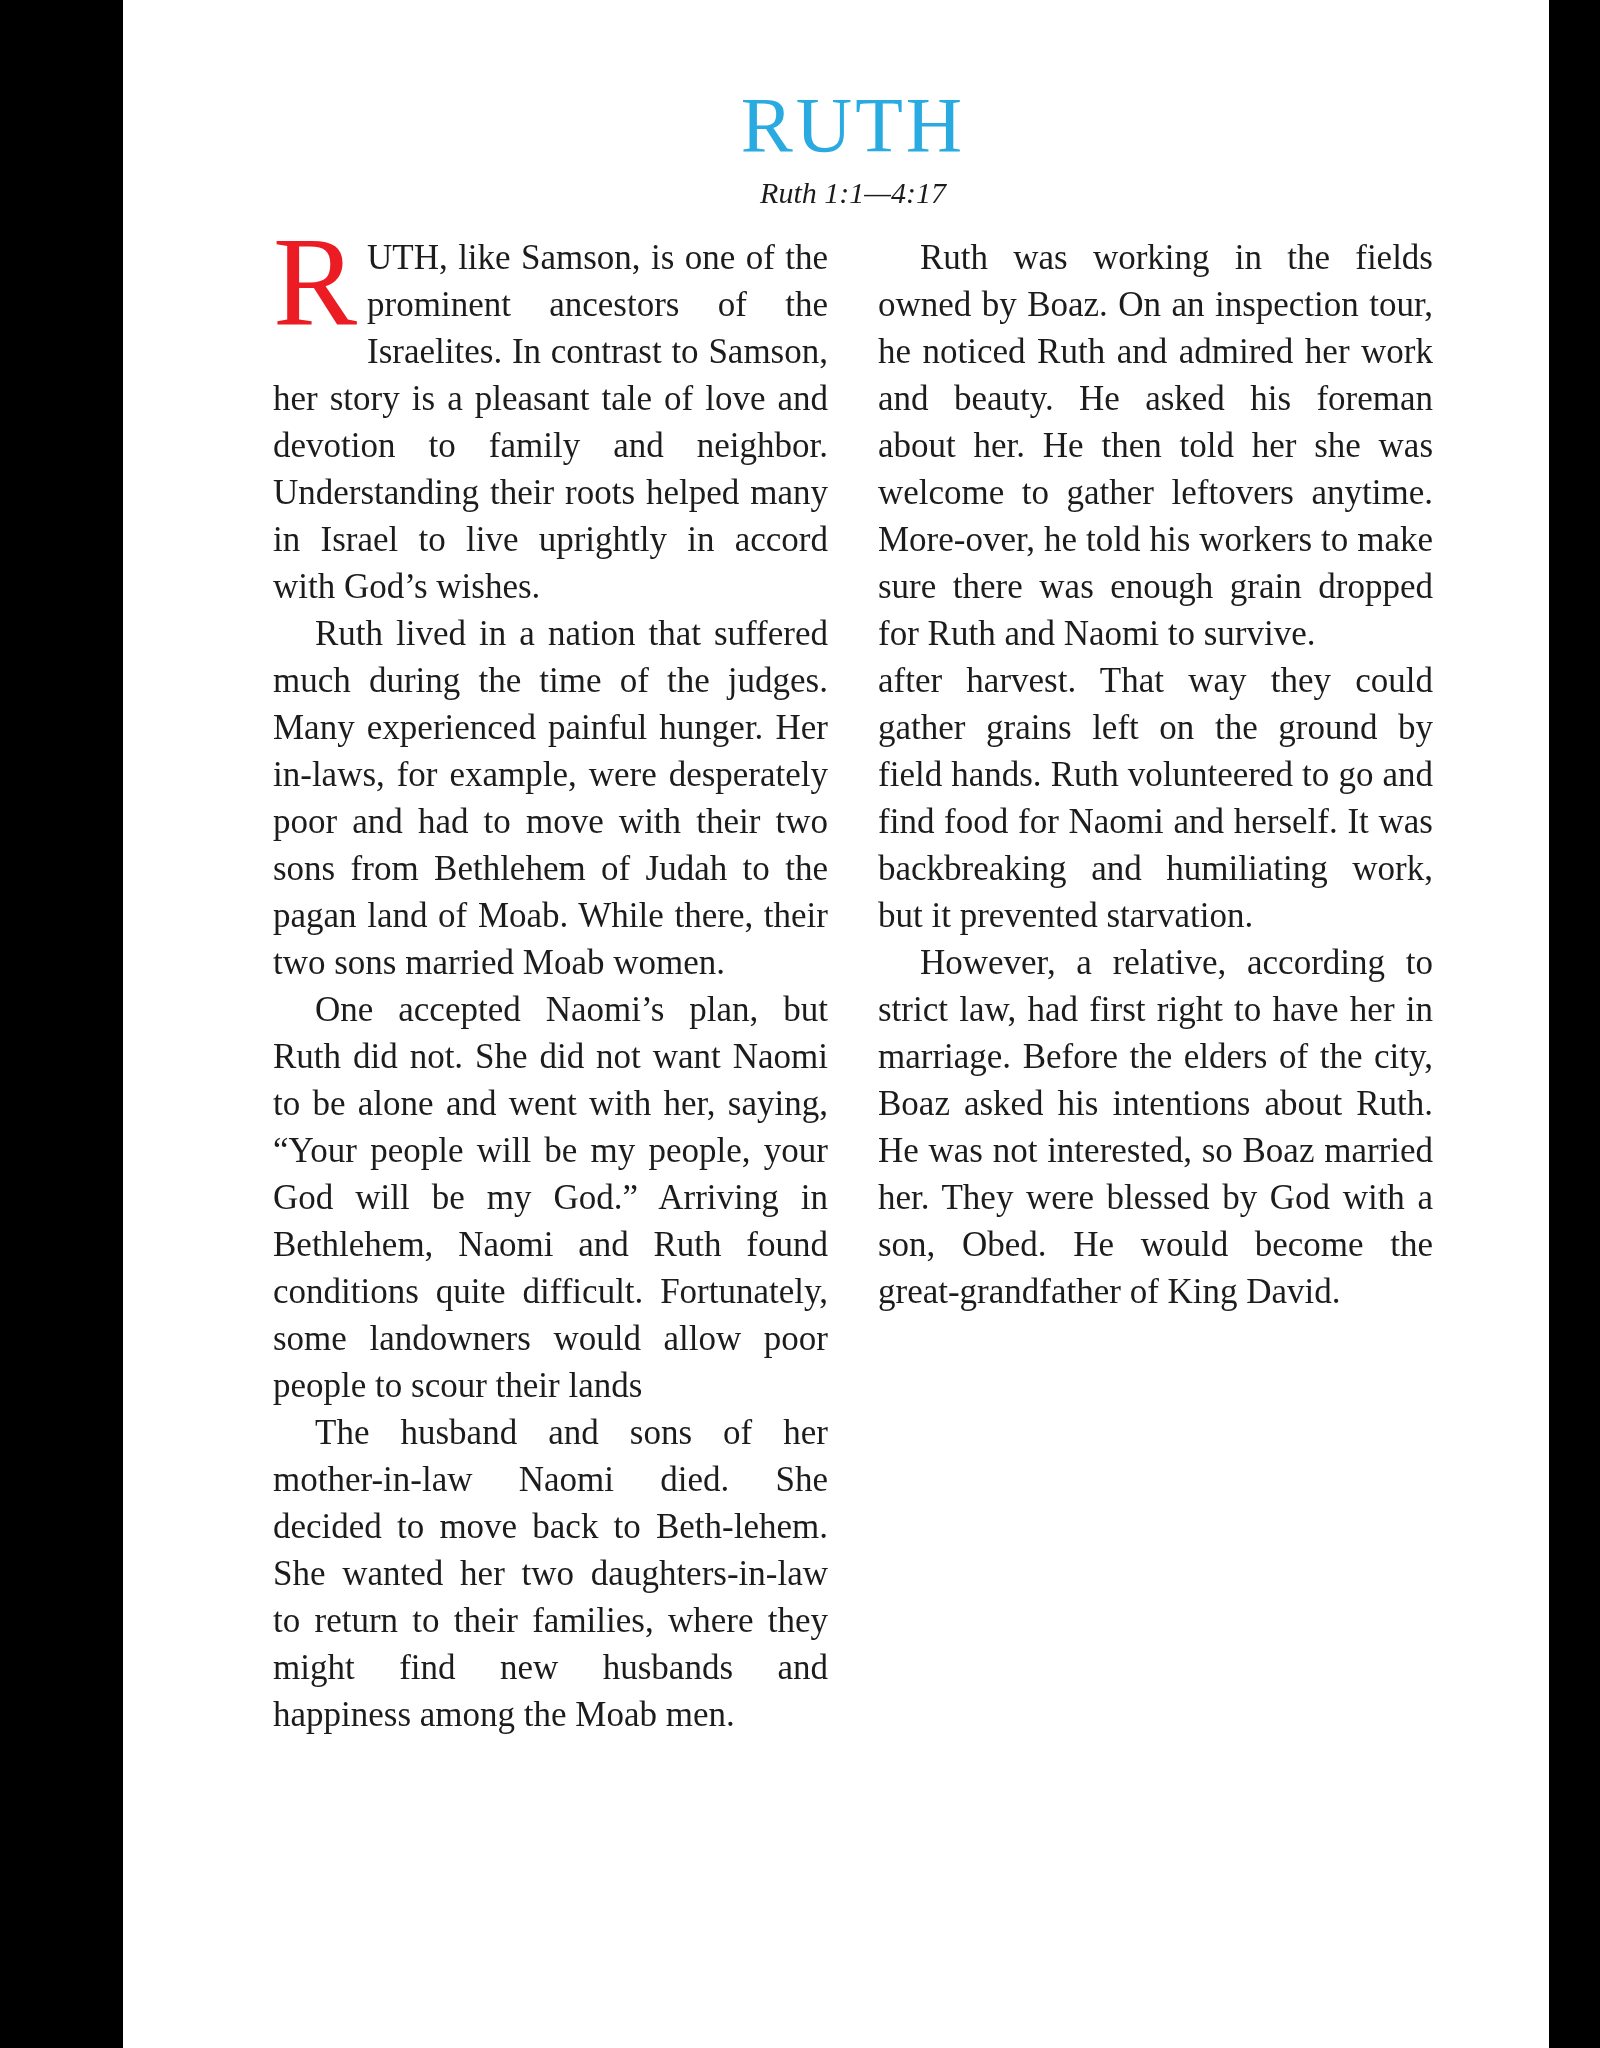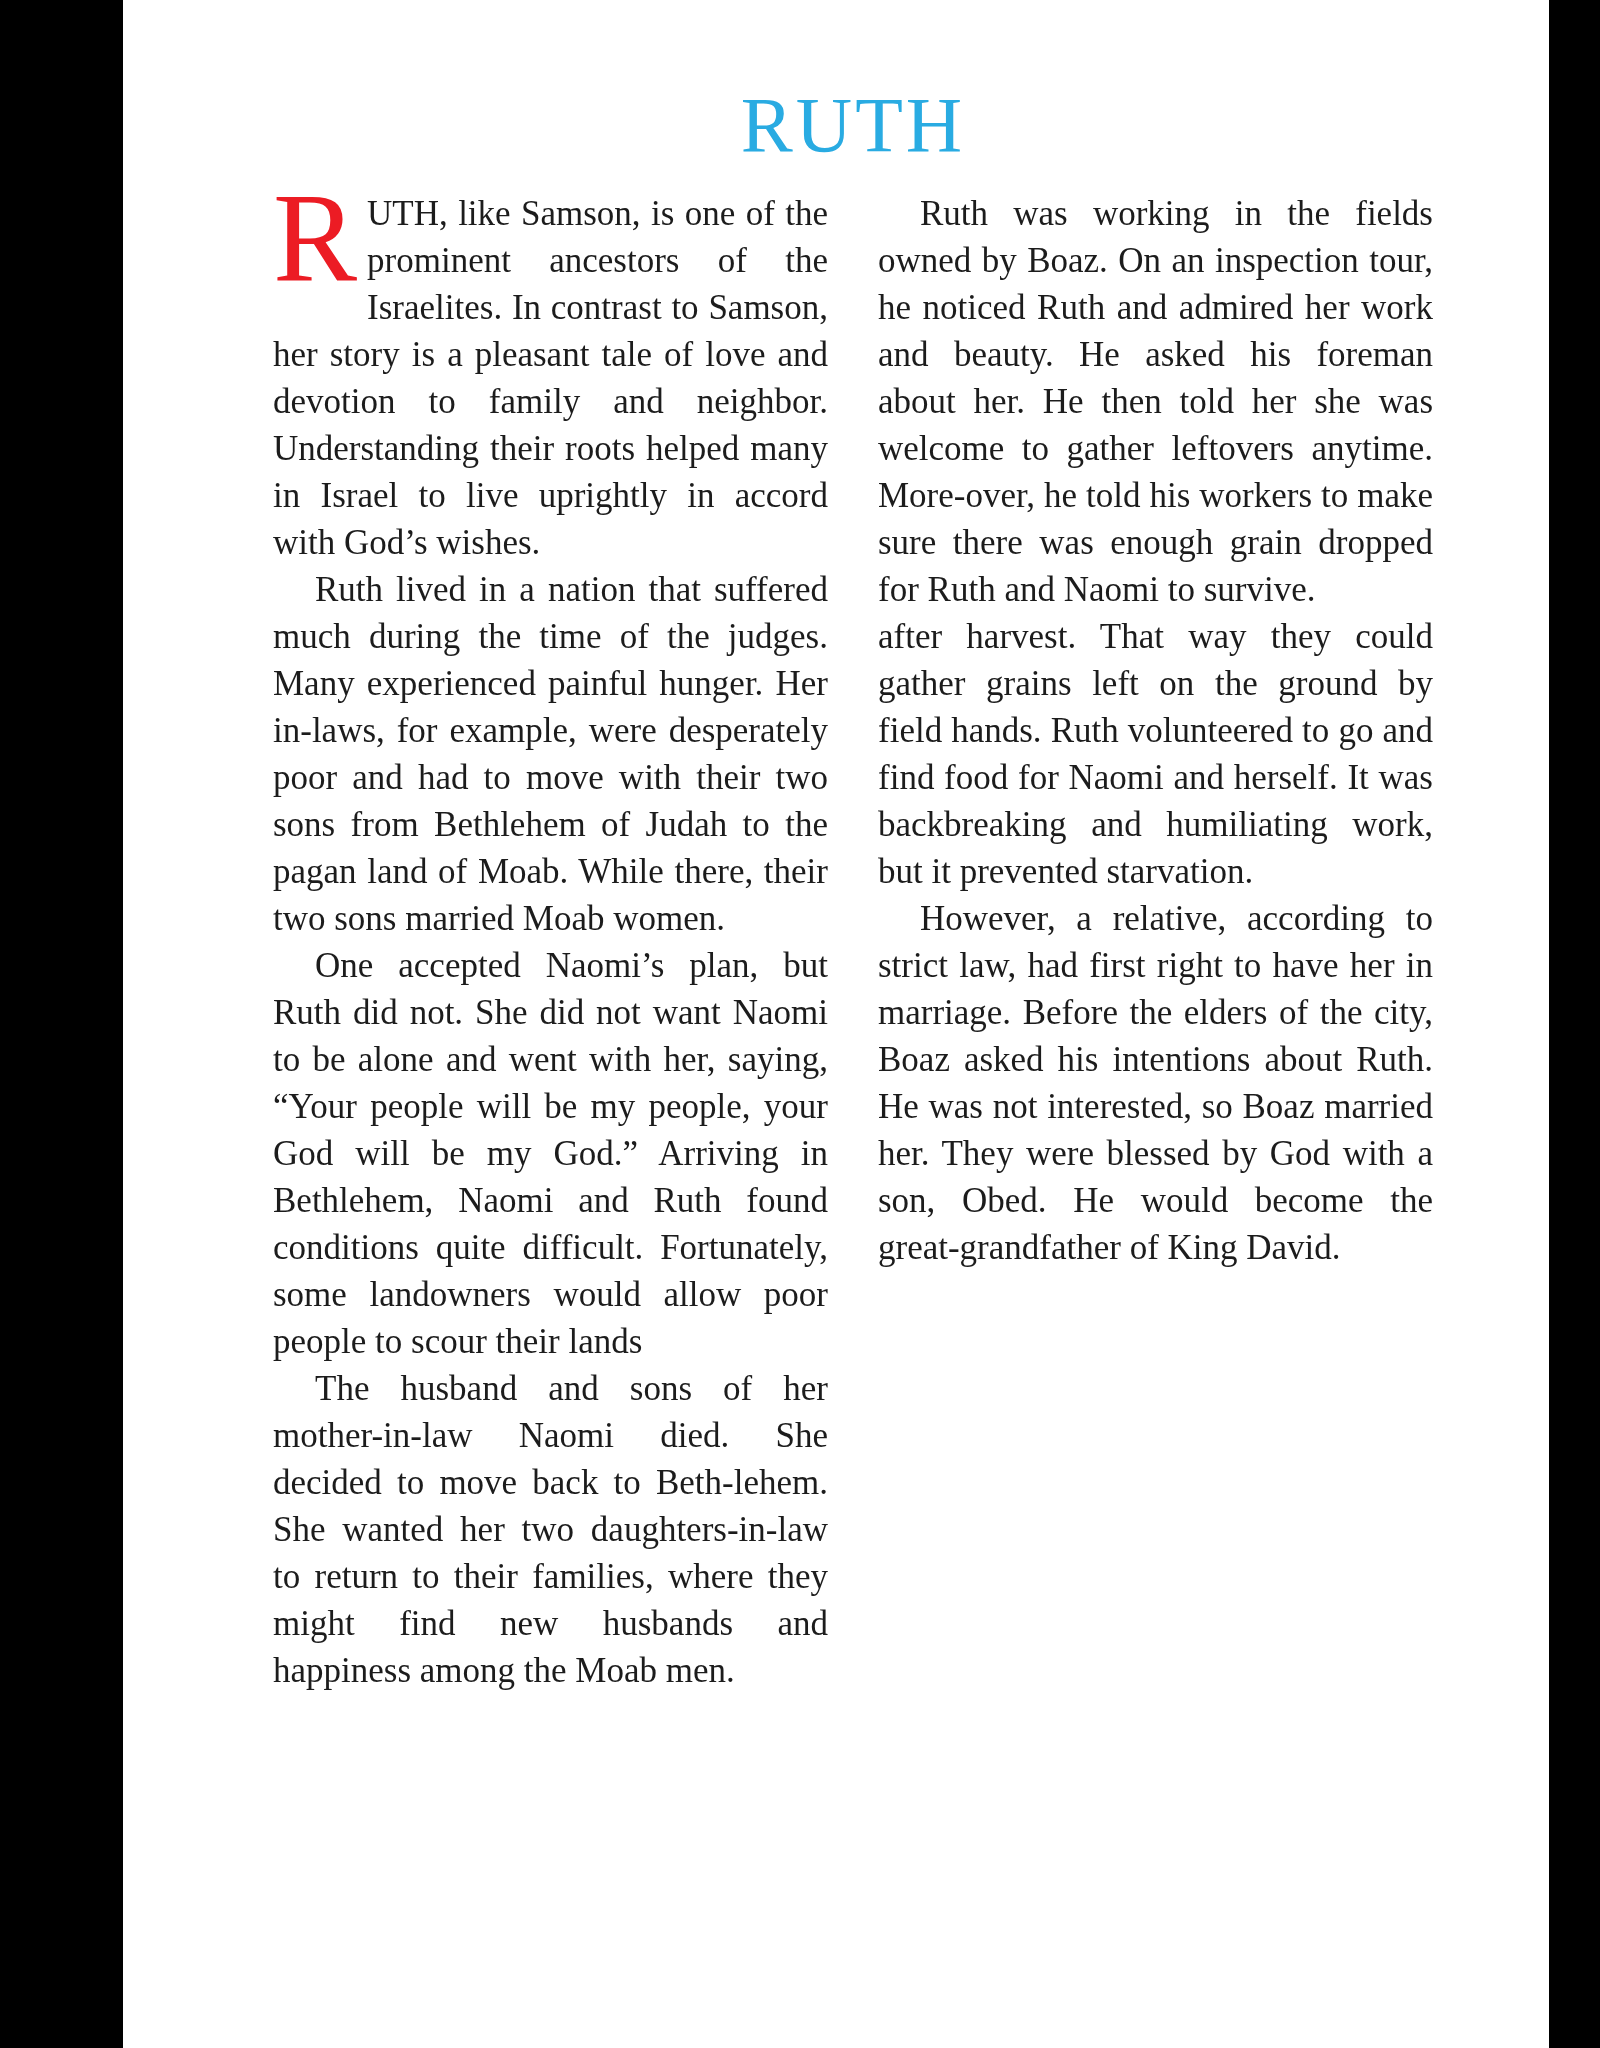--- a/index.html
+++ b/index.html
@@ -102,6 +102,7 @@
 
       <h1 class="title" style="color: rgb(41, 171, 226);">RUTH</h1>
 
+      <div class="subtitle">Ruth 1:1—4:17</div>
 
       <div class="columns">
 

